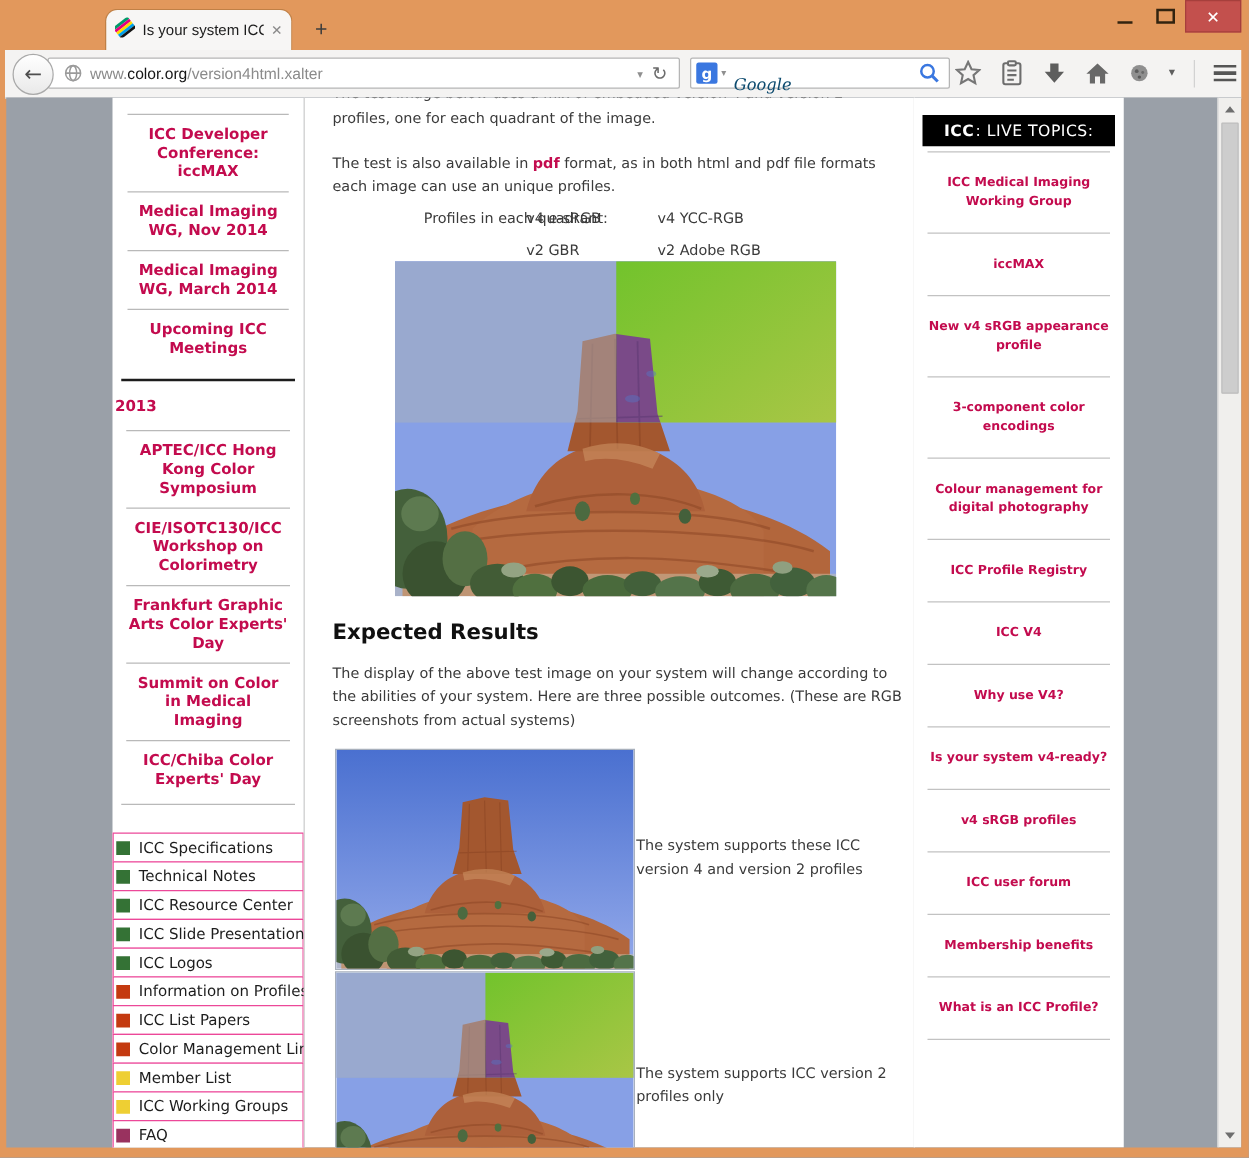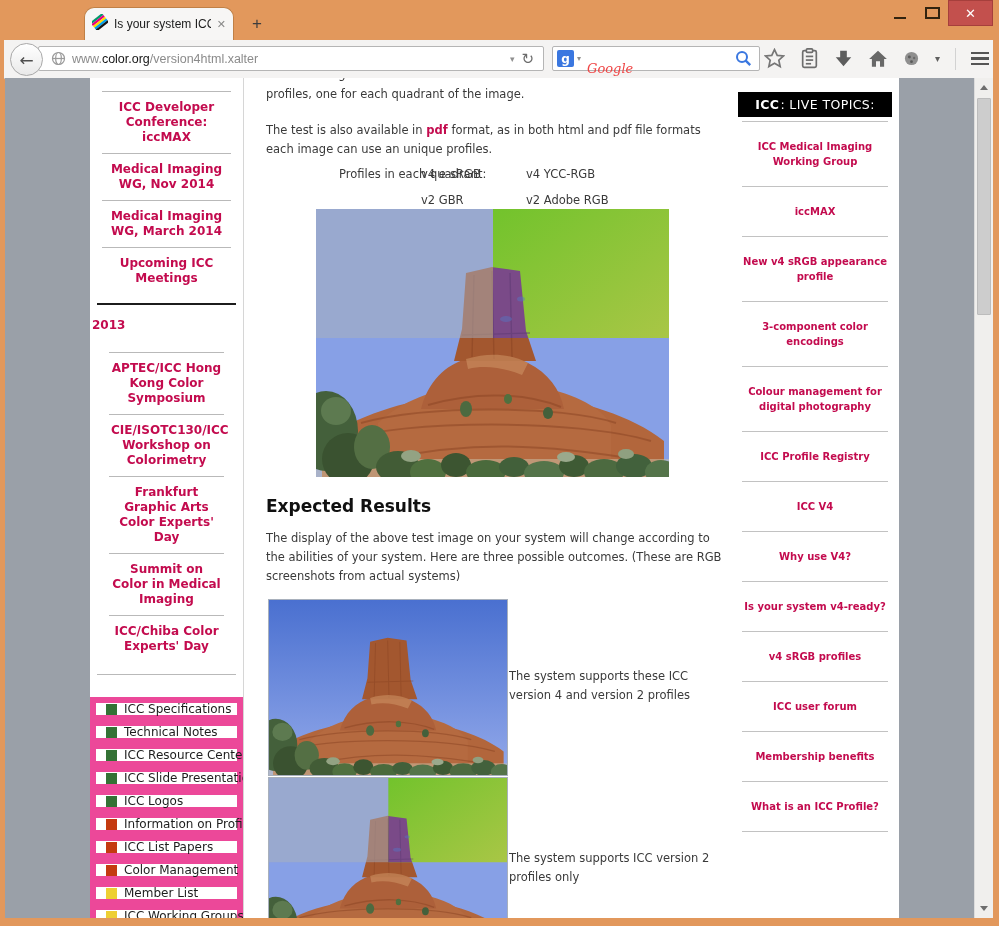--- a/index.html
+++ b/index.html
@@ -52,7 +52,7 @@
   .gfav{width:17px;height:17px;margin-left:4px;border-radius:2px;background:#3a77e0;color:#fff;
     display:flex;align-items:center;justify-content:center;font-size:12px;font-weight:bold;}
   .g-caret{color:#8f8f8f;font-size:8px;margin:0 6px 0 3px;}
-  .search-ph{flex:1;font-family:"DejaVu Serif",serif;font-style:italic;font-size:13px;color:#ef4444;margin-top:20px;}
+  .search-ph{flex:1;font-family:"DejaVu Serif",serif;font-style:italic;font-size:13px;color:#0c4a6e;margin-top:20px;}
   .searchbox svg{margin-right:7px;}
   .tb-icons{position:absolute;left:760px;top:3px;height:31px;display:flex;align-items:center;gap:15px;}
   .tb-caret{color:#5f5f5f;font-size:10px;}

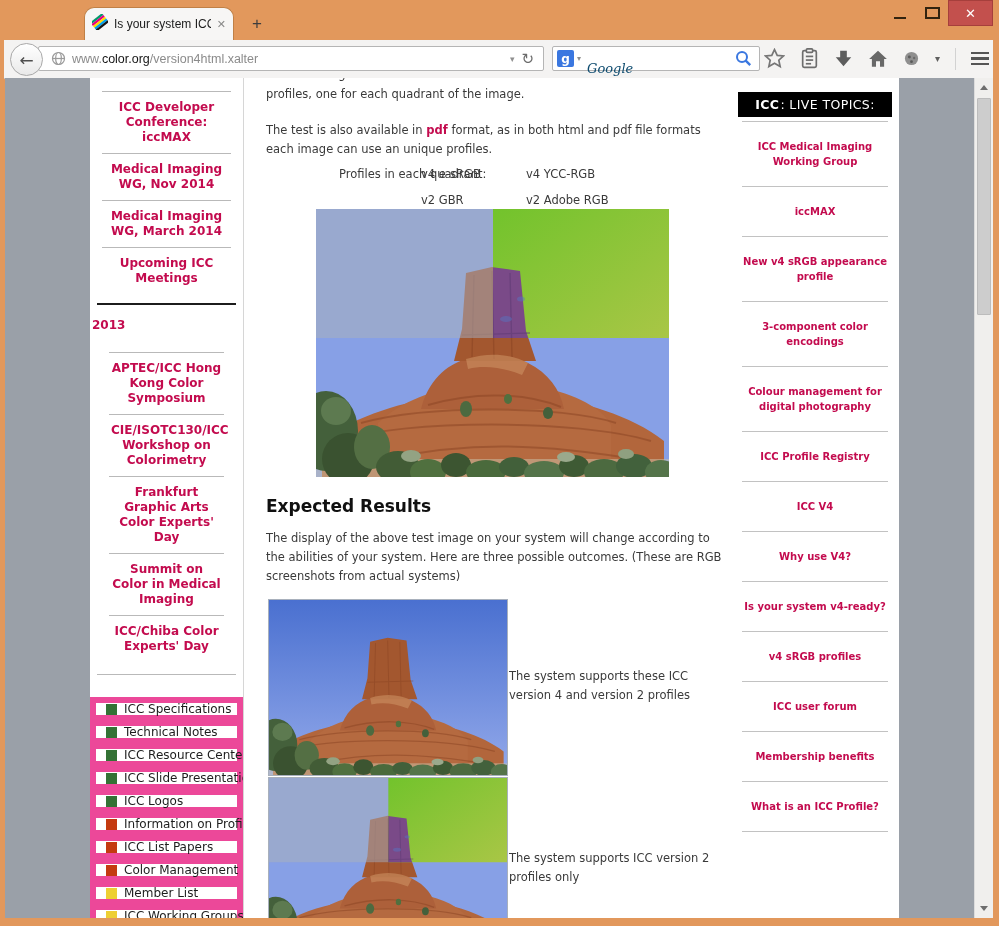--- a/index.html
+++ b/index.html
@@ -82,7 +82,7 @@
   }
   .thickline{margin:4px 7px 0;border-top:2px solid #1c1c1c;}
   .yearhead{padding:13px 2px 8px;font-weight:bold;color:#c30b4e;}
-  .events2{margin:8px;padding:4px;list-style:none;border-bottom:0;}
+  .events2{margin:0;padding:4px;list-style:none;border-bottom:0;}
   .events2 li{margin:0 7px;padding:8px 2px;border-top:1px solid #b9b9b9;text-align:center;font-weight:bold;color:#c30b4e;line-height:15px;}
   .events2-end{margin:0 7px;border-top:1px solid #b9b9b9;}
   .menu{margin-top:23px;}

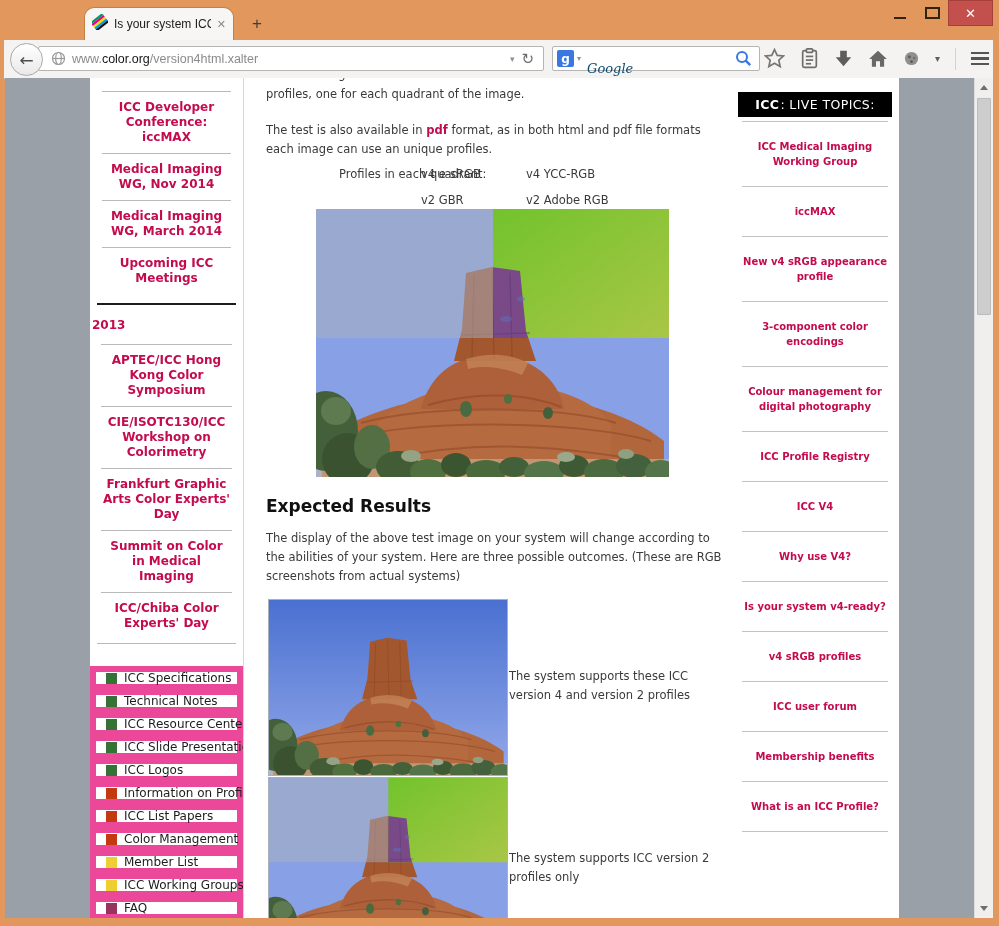--- a/index.html
+++ b/index.html
@@ -87,8 +87,8 @@
   .events2-end{margin:0 7px;border-top:1px solid #b9b9b9;}
   .menu{margin-top:23px;}
   .menu-item{
-    height:24px;box-sizing:border-box;border:6px solid #ec4899;margin-top:-1px;background:#fff;
-    display:flex;align-items:center;padding:0 10px;color:#1d1d1d;font-size:12px;white-space:nowrap;
+    height:24px;box-sizing:border-box;border:1px solid #ec4899;margin-top:-1px;background:#fff;
+    display:flex;align-items:center;padding:0 2px;color:#1d1d1d;font-size:12px;white-space:nowrap;
   }
   .sq{width:11px;height:11px;margin-right:7px;flex:none;}
   

